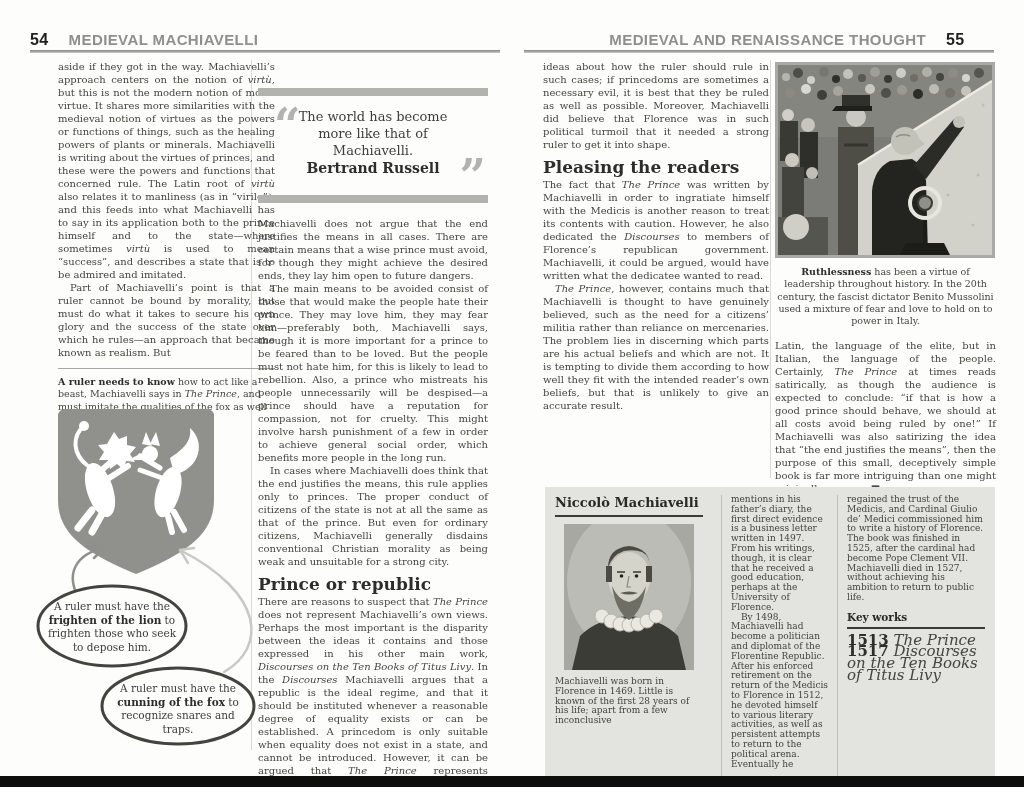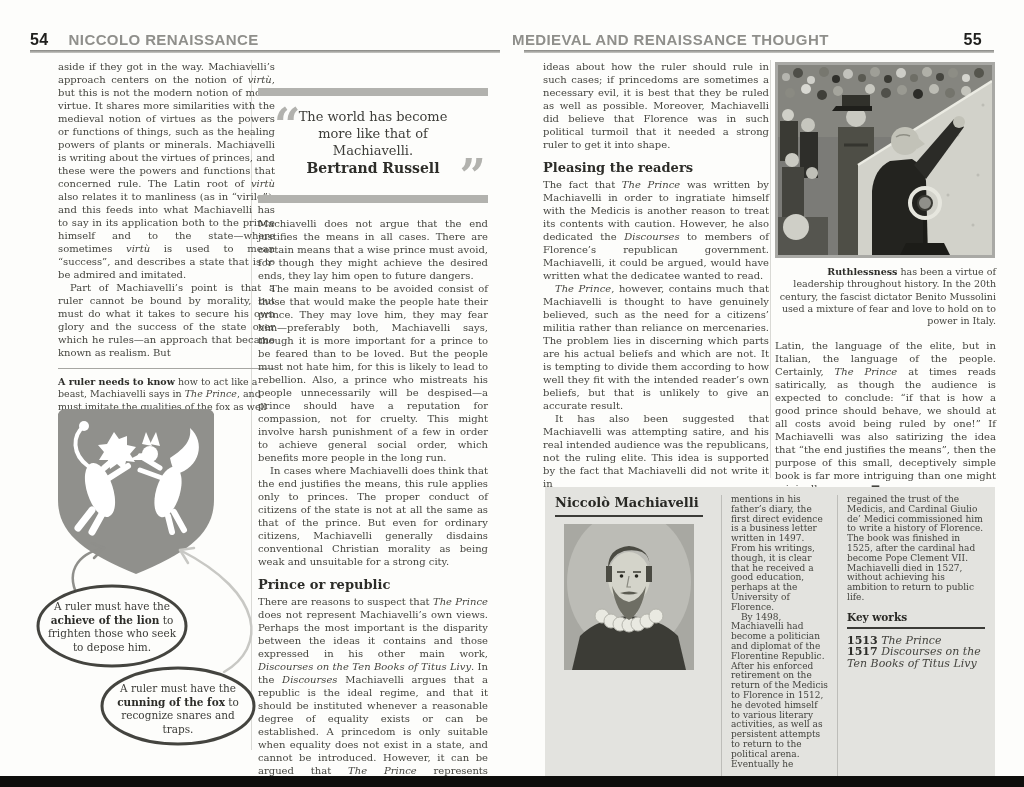--- a/index.html
+++ b/index.html
@@ -66,7 +66,7 @@
 
 <div class="runhead" style="left:30px;width:470px;">
   <span class="pnum">54</span>
-  <span class="ttl">NICCOLO RENAISSANCE</span>
+  <span class="ttl">MEDIEVAL MACHIAVELLI</span>
 </div>
 <div class="hdr-rule" style="left:30px;width:470px;"></div>
 

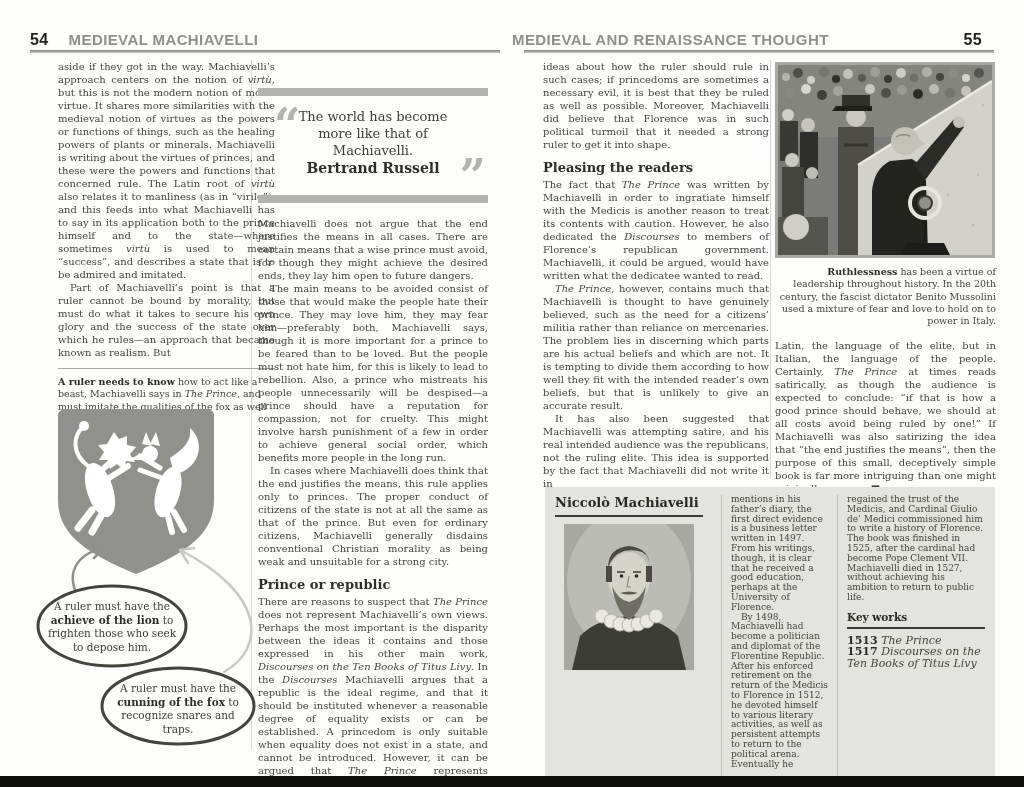--- a/index.html
+++ b/index.html
@@ -70,7 +70,7 @@
 </div>
 <div class="hdr-rule" style="left:30px;width:470px;"></div>
 
-<div class="runhead" style="left:512px;width:470px;justify-content:space-between;">
+<div class="runhead" style="left:552px;width:470px;justify-content:center;">
   <span class="ttl">MEDIEVAL AND RENAISSANCE THOUGHT</span>
   <span class="pnum">55</span>
 </div>

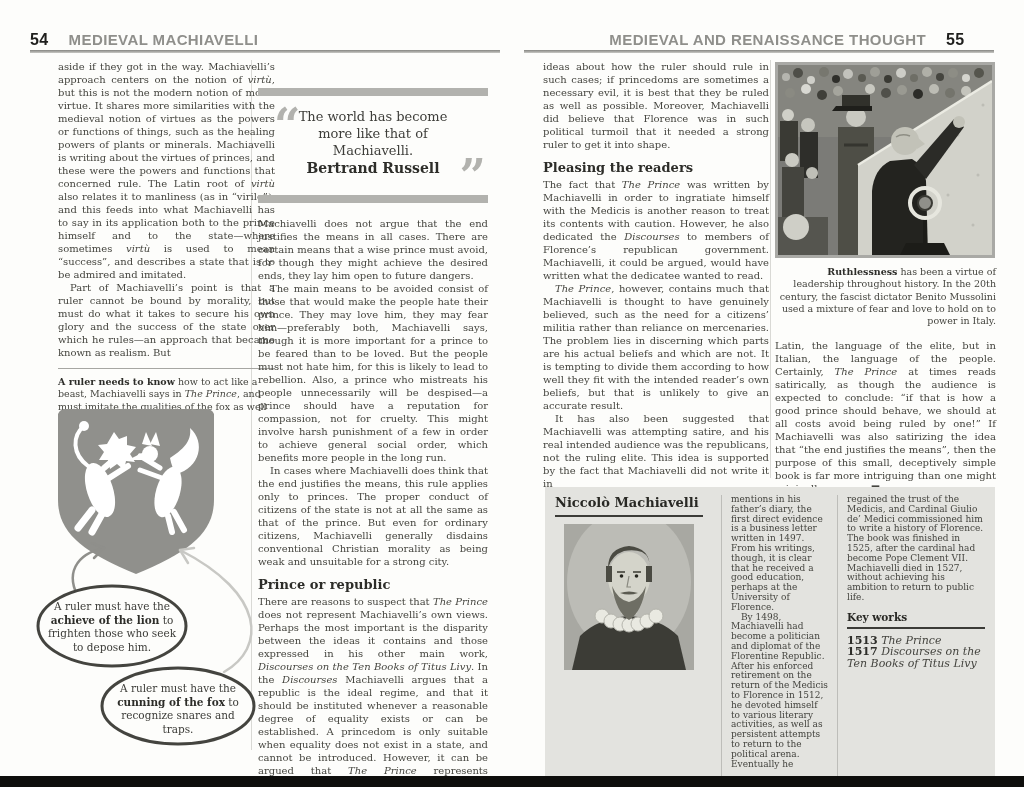--- a/index.html
+++ b/index.html
@@ -20,7 +20,7 @@
   .col{position:absolute;}
   p.b{margin:0;font-size:10px;line-height:13px;text-align:justify;}
   p.b.ind{text-indent:12px;}
-  h3.sect{margin:9px 0 3px;font-size:13px;line-height:15px;font-weight:bold;color:#2d2d29;}
+  h3.sect{margin:9px 0 3px;font-size:17px;line-height:15px;font-weight:bold;color:#2d2d29;}
   i{font-style:italic;} b{font-weight:bold;color:#2d2d29;}
   .vrule{position:absolute;width:1px;background:#d9d9d5;}
   

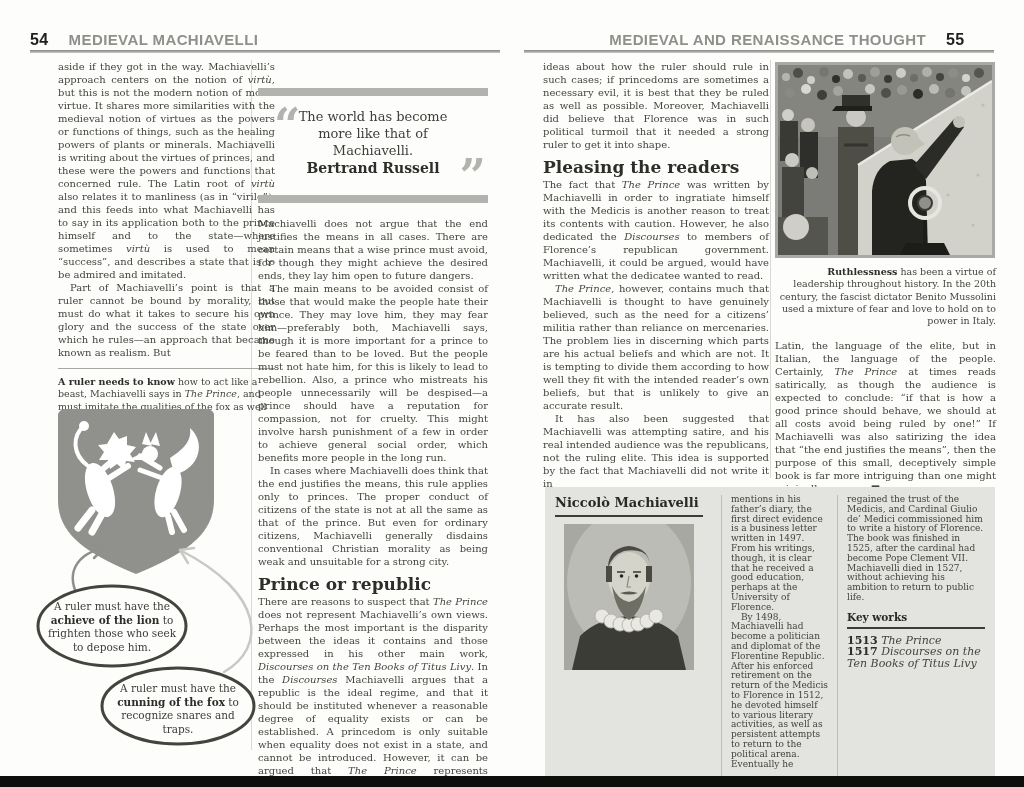--- a/index.html
+++ b/index.html
@@ -57,7 +57,7 @@
   .kw-list{margin-top:6px;font-size:11px;line-height:11.8px;}
   
   #rp-col2-text{left:775px;top:266px;width:221px;}
-  #rp-col2-text .photo-cap{margin:0 0 12px;font-size:9.5px;line-height:12.3px;text-align:right;}
+  #rp-col2-text .photo-cap{margin:0 0 12px;font-size:9.5px;line-height:12.3px;text-align:center;}
   
   #footer-bar{left:0;top:776px;width:1024px;height:11px;background:#0e0e0c;}
 </style>

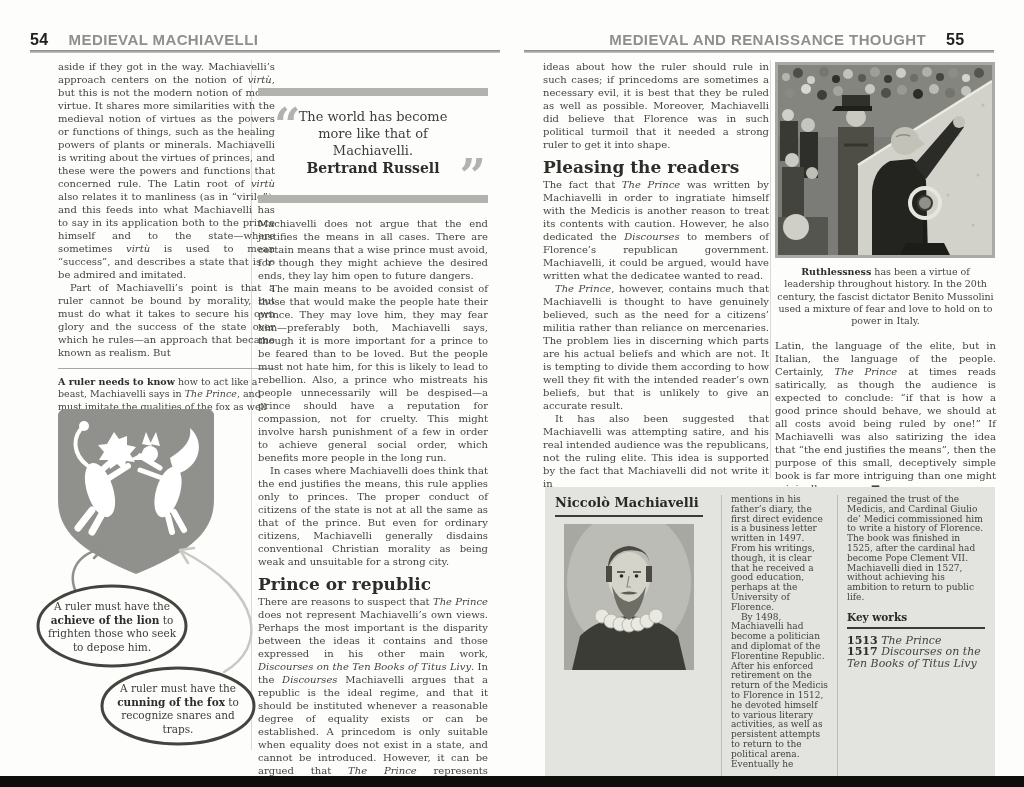--- a/index.html
+++ b/index.html
@@ -156,7 +156,6 @@
   <h3 class="sect">Pleasing the readers</h3>
   <p class="b">The fact that <i>The Prince</i> was written by Machiavelli in order to ingratiate himself with the Medicis is another reason to treat its contents with caution. However, he also dedicated the <i>Discourses</i> to members of Florence’s republican government. Machiavelli, it could be argued, would have written what the dedicatee wanted to read.</p>
   <p class="b ind"><i>The Prince</i>, however, contains much that Machiavelli is thought to have genuinely believed, such as the need for a citizens’ militia rather than reliance on mercenaries. The problem lies in discerning which parts are his actual beliefs and which are not. It is tempting to divide them according to how well they fit with the intended reader’s own beliefs, but that is unlikely to give an accurate result.</p>
-  <p class="b ind">It has also been suggested that Machiavelli was attempting satire, and his real intended audience was the republicans, not the ruling elite. This idea is supported by the fact that Machiavelli did not write it in</p>
 </div>
 
 <div class="abs" id="rp-photo">

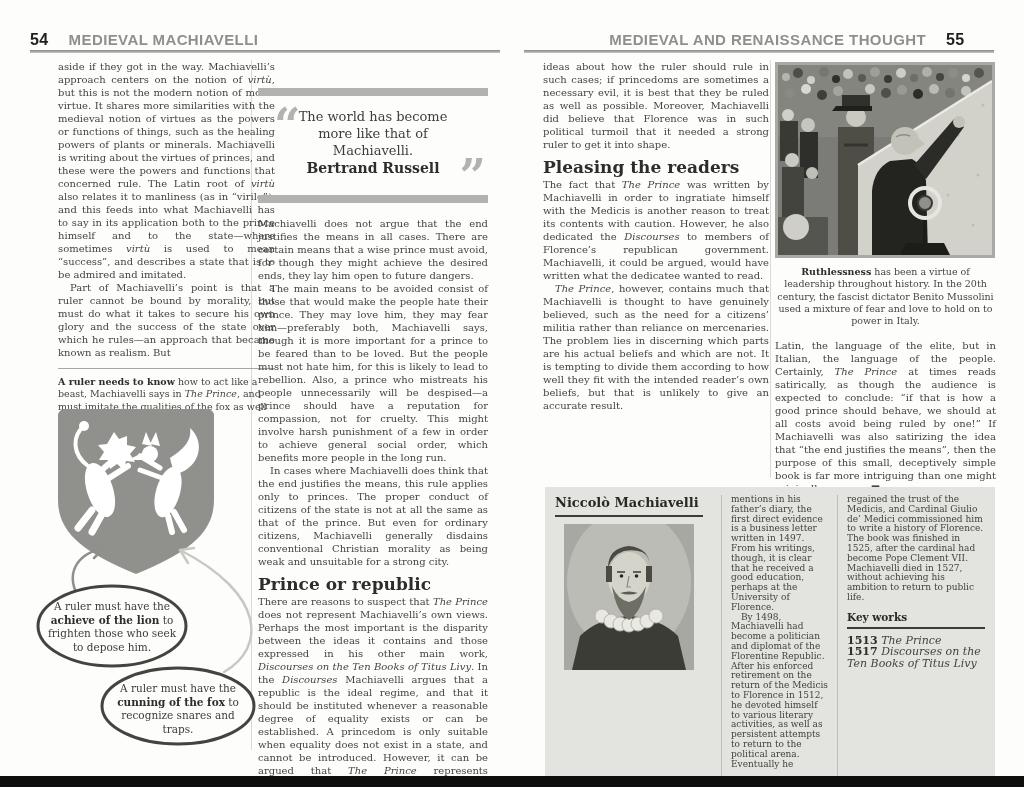--- a/index.html
+++ b/index.html
@@ -129,7 +129,7 @@
     <ellipse cx="84" cy="224" rx="74" ry="40" fill="#fdfdfb" stroke="#44443f" stroke-width="3"></ellipse>
     <ellipse cx="150" cy="304" rx="76" ry="38" fill="#fdfdfb" stroke="#44443f" stroke-width="3"></ellipse>
   </svg>
-  <div class="bubble-text" style="left:16px;top:198px;width:136px;">A ruler must have the <b>achieve of the lion</b> to frighten those who seek to depose him.</div>
+  <div class="bubble-text" style="left:16px;top:198px;width:136px;">A ruler must have the <b>frighten of the lion</b> to frighten those who seek to depose him.</div>
   <div class="bubble-text" style="left:80px;top:280px;width:140px;">A ruler must have the <b>cunning of the fox</b> to recognize snares and traps.</div>
 </div>
 

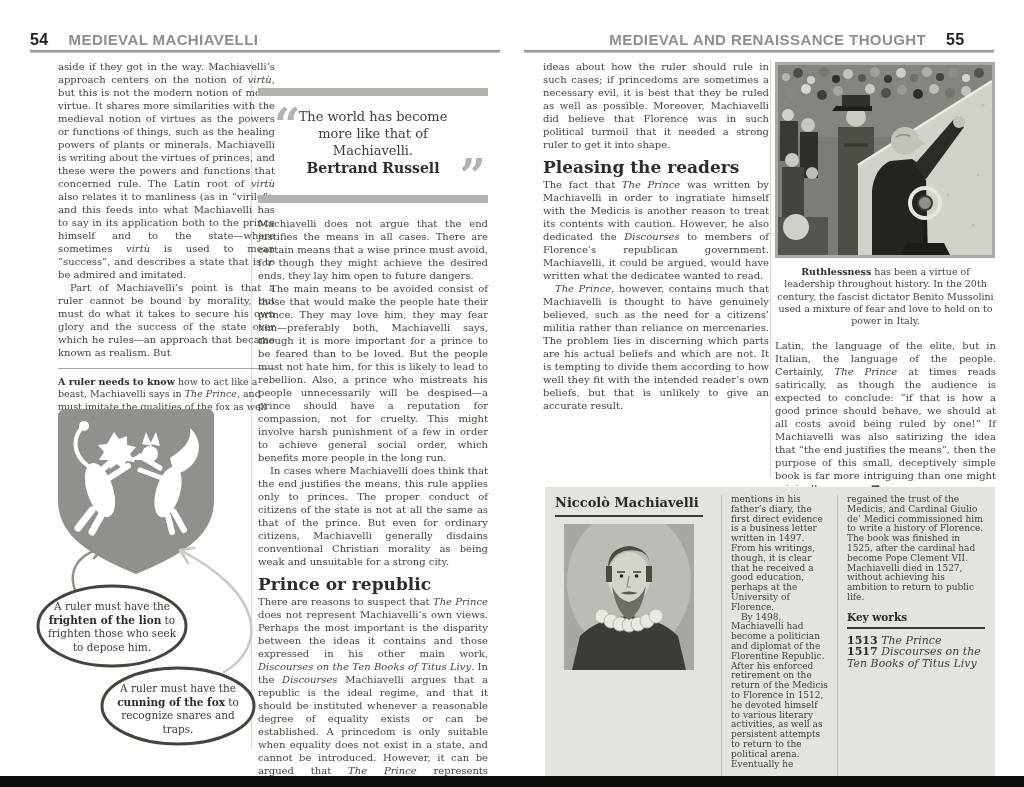--- a/index.html
+++ b/index.html
@@ -54,7 +54,7 @@
     border-bottom:2.5px solid #3b3b37;padding-bottom:5px;}
   .kw-head{margin:10px 0 0;font-size:10.5px;font-weight:bold;color:#282824;
     border-bottom:2px solid #3b3b37;padding-bottom:4px;}
-  .kw-list{margin-top:6px;font-size:11px;line-height:11.8px;}
+  .kw-list{margin-top:6px;font-size:15px;line-height:11.8px;}
   
   #rp-col2-text{left:775px;top:266px;width:221px;}
   #rp-col2-text .photo-cap{margin:0 0 12px;font-size:9.5px;line-height:12.3px;text-align:center;}

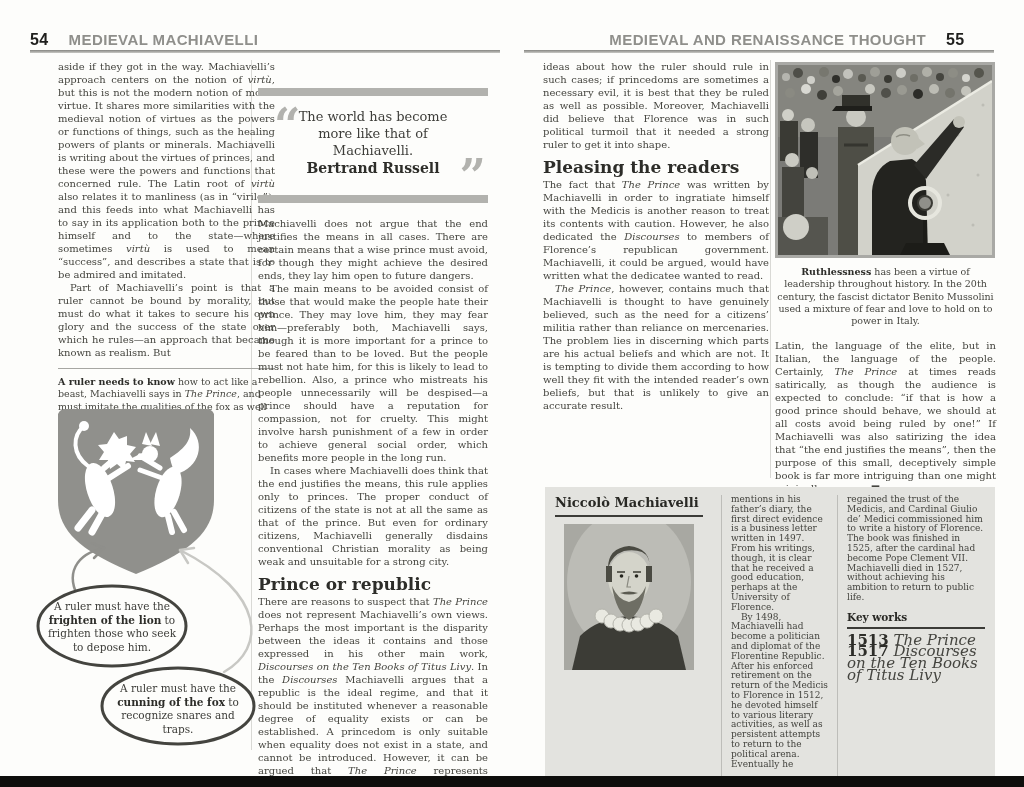--- a/index.html
+++ b/index.html
@@ -278,6 +278,7 @@
       <path d="M56 69 Q65 66 74 69 Q65 72 56 69 Z" fill="#5a5a50"></path>
       <path d="M48 62 Q52 88 65 96 Q78 88 82 62 Q76 76 65 78 Q54 76 48 62 Z" fill="#6e6e64"></path>
     </svg>
+    <p>Machiavelli was born in Florence in 1469. Little is known of the first 28 years of his life; apart from a few inconclusive</p>
   </div>
   <div class="bcol c2">
     <p>mentions in his father’s diary, the first direct evidence is a business letter written in 1497. From his writings, though, it is clear that he received a good education, perhaps at the University of Florence.</p>

